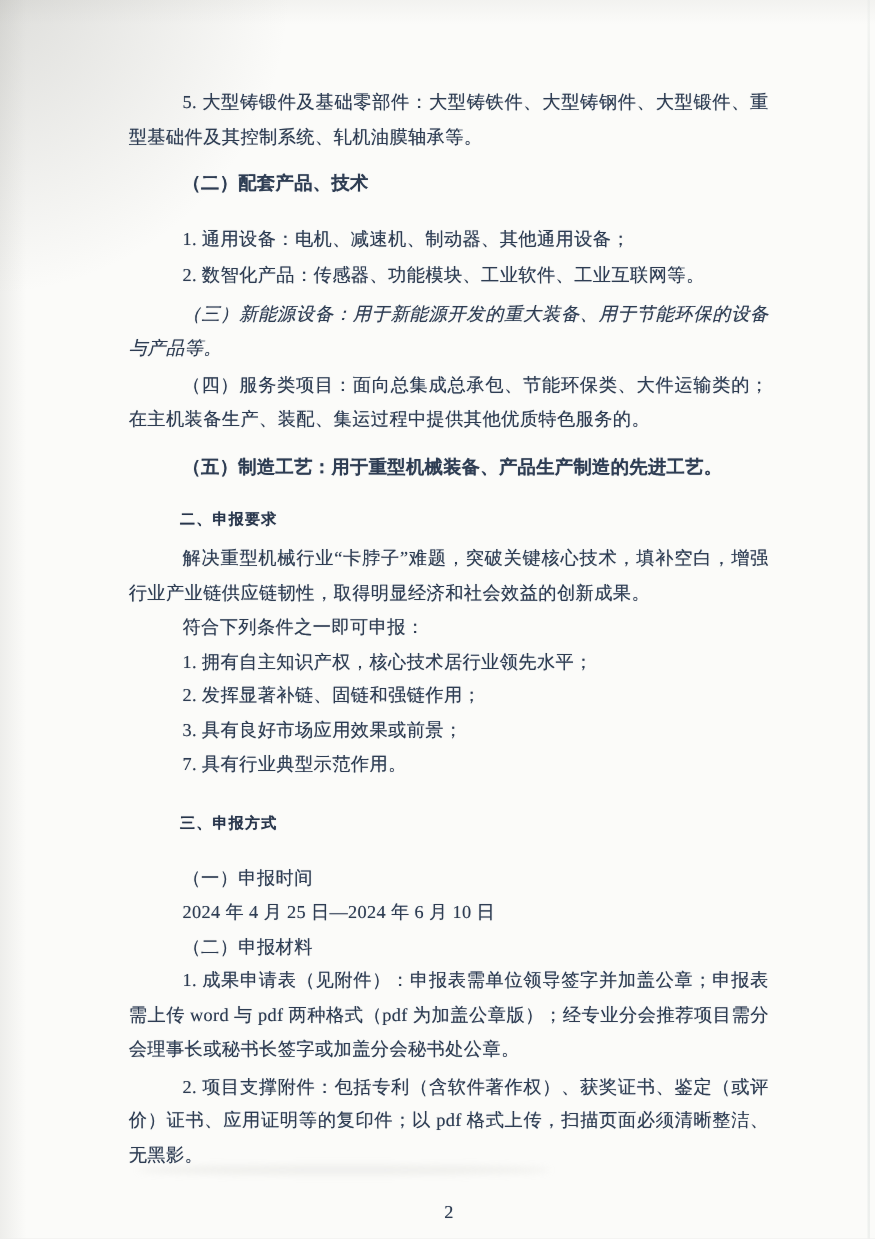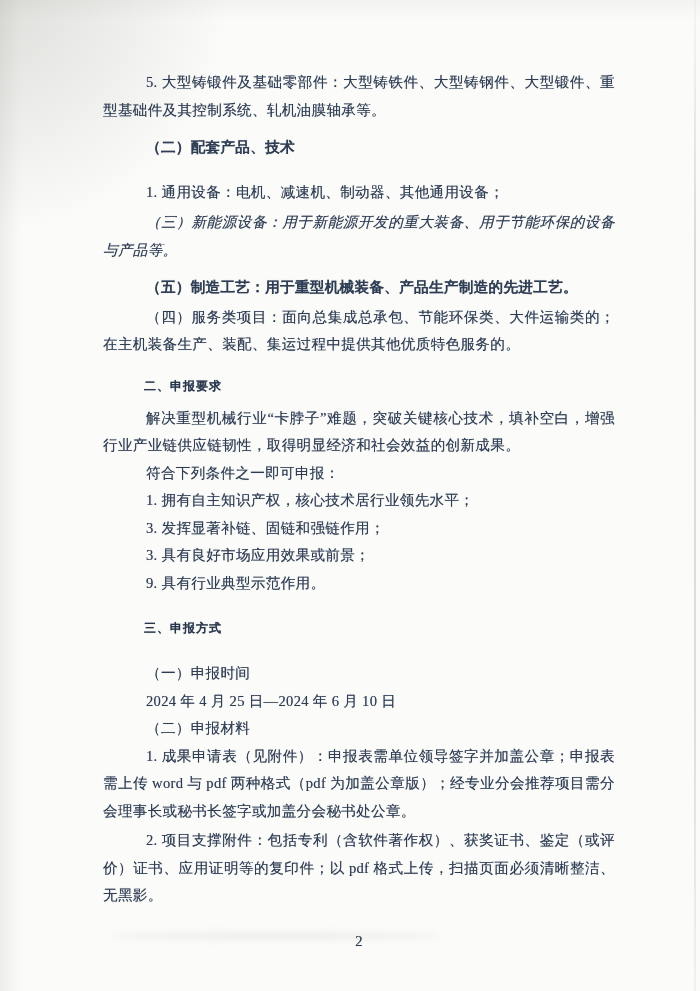--- a/index.html
+++ b/index.html
@@ -95,6 +95,7 @@
     <p class="para">5. 大型铸锻件及基础零部件：大型铸铁件、大型铸钢件、大型锻件、重型基础件及其控制系统、轧机油膜轴承等。</p>
     <p class="para mt10">（二）配套产品、技术</p>
     <p class="para mt4">1. 通用设备：电机、减速机、制动器、其他通用设备；</p>
+    <p class="para mt2">2. 数智化产品：传感器、功能模块、工业软件、工业互联网等。</p>
     <p class="para mt3">（三）新能源设备：用于新能源开发的重大装备、用于节能环保的设备与产品等。</p>
     <p class="para mt10">（五）制造工艺：用于重型机械装备、产品生产制造的先进工艺。</p>
     <p class="para mt2">（四）服务类项目：面向总集成总承包、节能环保类、大件运输类的；在主机装备生产、装配、集运过程中提供其他优质特色服务的。</p>

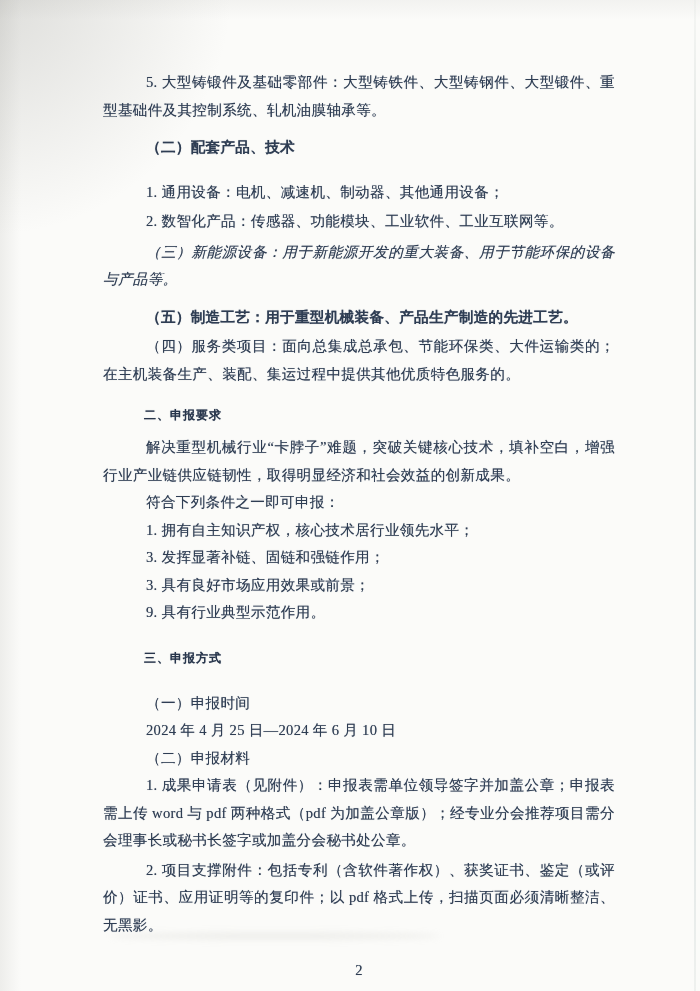--- a/index.html
+++ b/index.html
@@ -97,8 +97,8 @@
     <p class="para mt4">1. 通用设备：电机、减速机、制动器、其他通用设备；</p>
     <p class="para mt2">2. 数智化产品：传感器、功能模块、工业软件、工业互联网等。</p>
     <p class="para mt3">（三）新能源设备：用于新能源开发的重大装备、用于节能环保的设备与产品等。</p>
+    <p class="para mt2">（四）服务类项目：面向总集成总承包、节能环保类、大件运输类的；在主机装备生产、装配、集运过程中提供其他优质特色服务的。</p>
     <p class="para mt10">（五）制造工艺：用于重型机械装备、产品生产制造的先进工艺。</p>
-    <p class="para mt2">（四）服务类项目：面向总集成总承包、节能环保类、大件运输类的；在主机装备生产、装配、集运过程中提供其他优质特色服务的。</p>
     <p class="heading mt12">二、申报要求</p>
     <p class="para mt6">解决重型机械行业“卡脖子”难题，突破关键核心技术，填补空白，增强行业产业链供应链韧性，取得明显经济和社会效益的创新成果。</p>
     <p class="para">符合下列条件之一即可申报：</p>

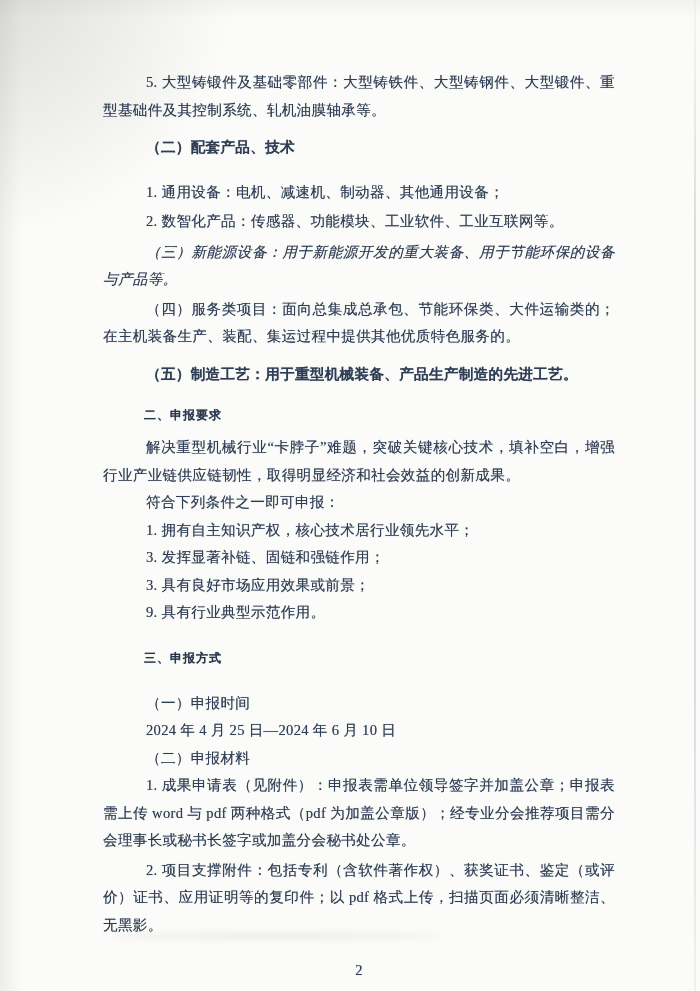--- a/index.html
+++ b/index.html
@@ -103,7 +103,7 @@
     <p class="para mt6">解决重型机械行业“卡脖子”难题，突破关键核心技术，填补空白，增强行业产业链供应链韧性，取得明显经济和社会效益的创新成果。</p>
     <p class="para">符合下列条件之一即可申报：</p>
     <p class="para">1. 拥有自主知识产权，核心技术居行业领先水平；</p>
-    <p class="para">3. 发挥显著补链、固链和强链作用；</p>
+    <p class="para">2. 发挥显著补链、固链和强链作用；</p>
     <p class="para">3. 具有良好市场应用效果或前景；</p>
     <p class="para">9. 具有行业典型示范作用。</p>
     <p class="heading mt16">三、申报方式</p>

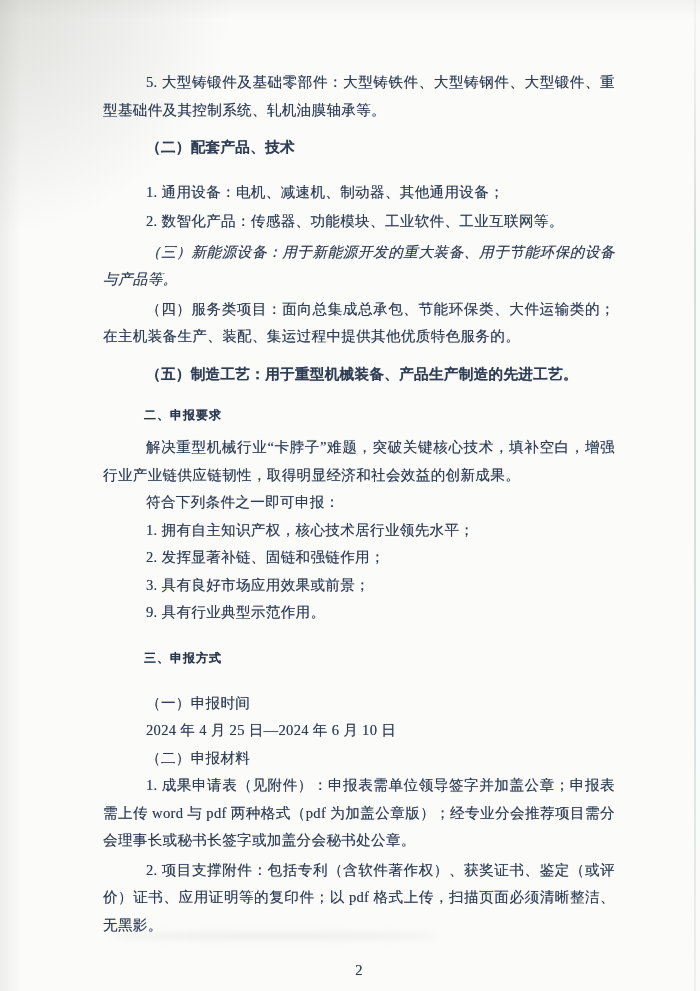--- a/index.html
+++ b/index.html
@@ -105,7 +105,7 @@
     <p class="para">1. 拥有自主知识产权，核心技术居行业领先水平；</p>
     <p class="para">2. 发挥显著补链、固链和强链作用；</p>
     <p class="para">3. 具有良好市场应用效果或前景；</p>
-    <p class="para">9. 具有行业典型示范作用。</p>
+    <p class="para">7. 具有行业典型示范作用。</p>
     <p class="heading mt16">三、申报方式</p>
     <p class="para mt4">（一）申报时间</p>
     <p class="para">2024 年 4 月 25 日—2024 年 6 月 10 日</p>

